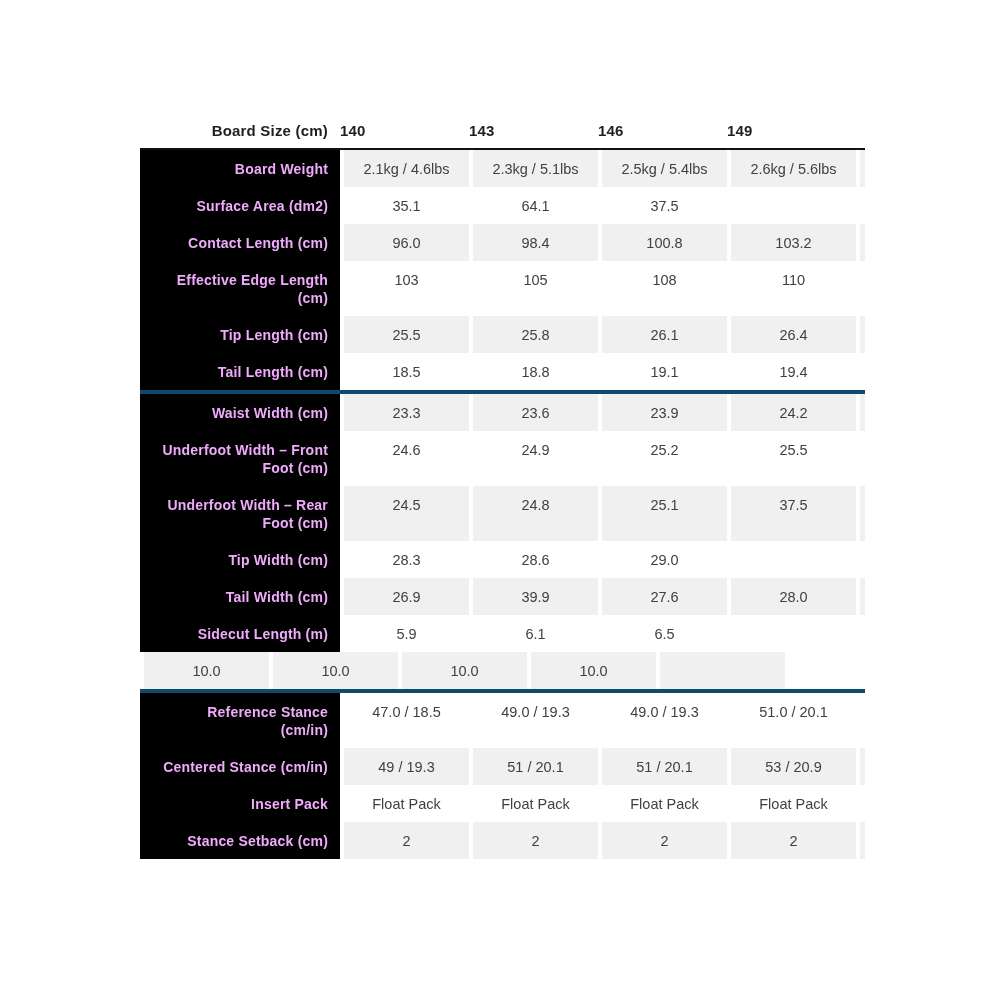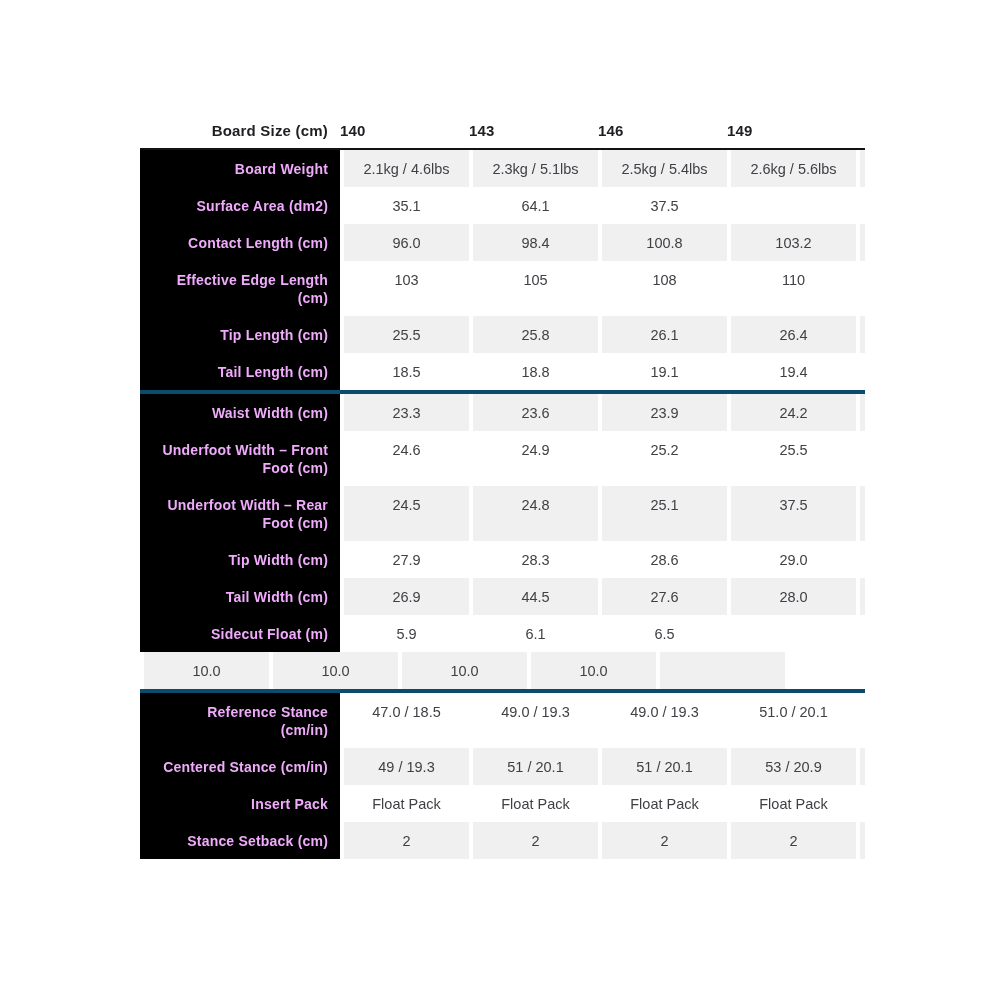--- a/index.html
+++ b/index.html
@@ -136,7 +136,6 @@
         </div>
         <div class="row white">
           <div class="label-cell">Tip Width (cm)</div>
-          <div class="cell">27.9</div>
           <div class="cell">28.3</div>
           <div class="cell">28.6</div>
           <div class="cell">29.0</div>

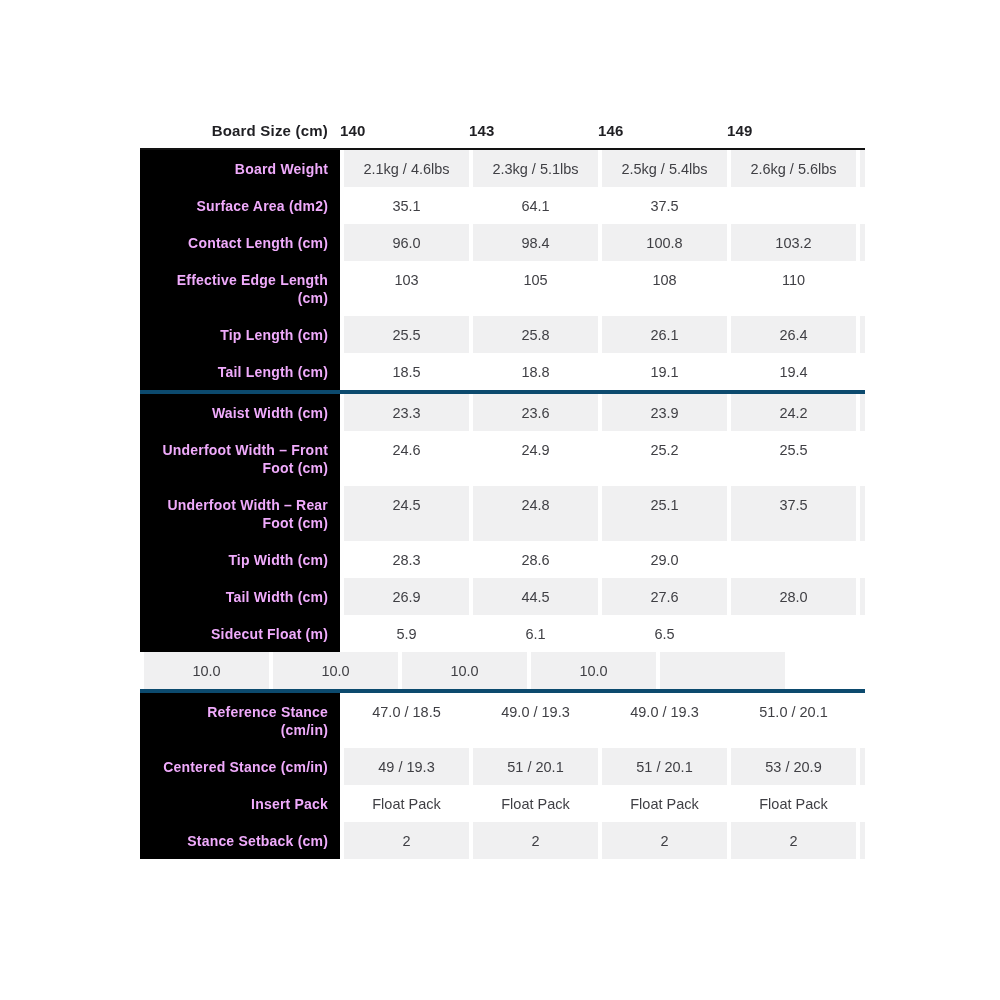--- a/index.html
+++ b/index.html
@@ -144,7 +144,7 @@
         <div class="row gray">
           <div class="label-cell">Tail Width (cm)</div>
           <div class="cell">26.9</div>
-          <div class="cell">44.5</div>
+          <div class="cell">39.9</div>
           <div class="cell">27.6</div>
           <div class="cell">28.0</div>
           <div class="cell"></div>

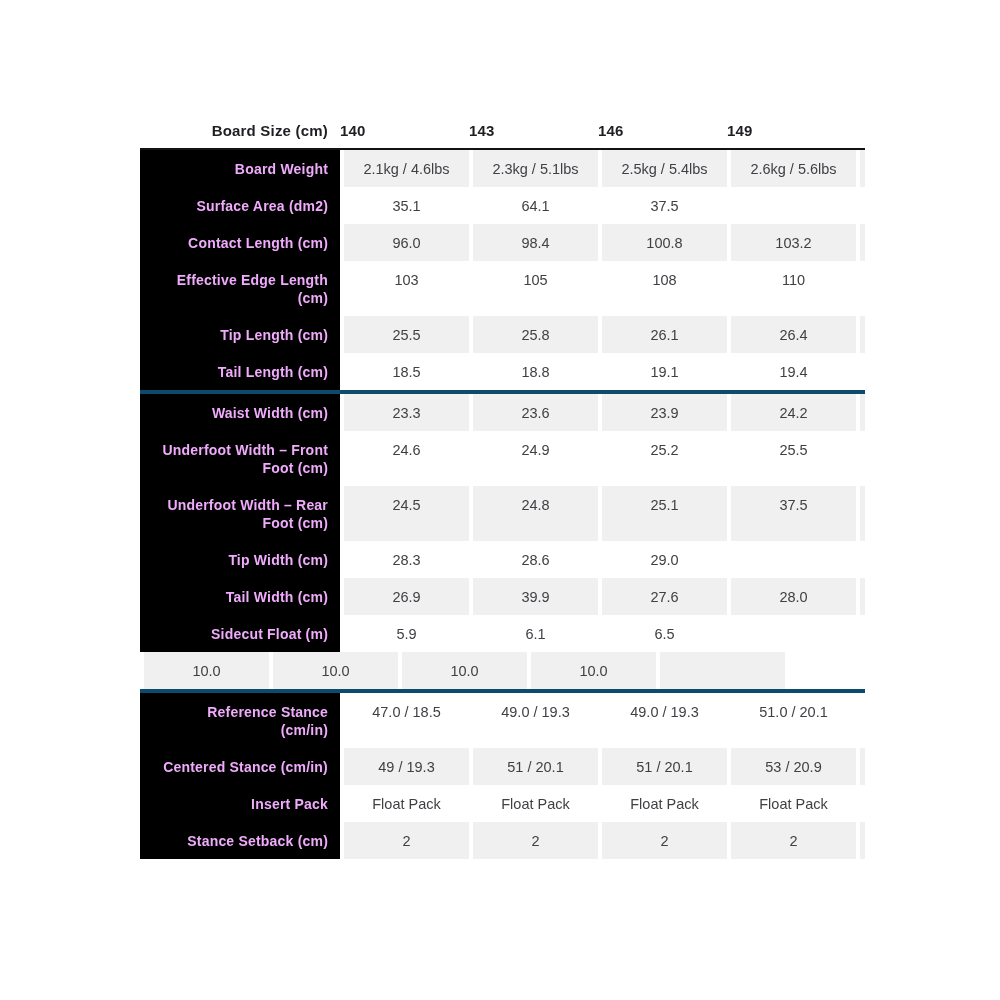--- a/index.html
+++ b/index.html
@@ -150,7 +150,7 @@
           <div class="cell"></div>
         </div>
         <div class="row white">
-          <div class="label-cell">Sidecut Float (m)</div>
+          <div class="label-cell">Sidecut Length (m)</div>
           <div class="cell">5.9</div>
           <div class="cell">6.1</div>
           <div class="cell">6.5</div>

